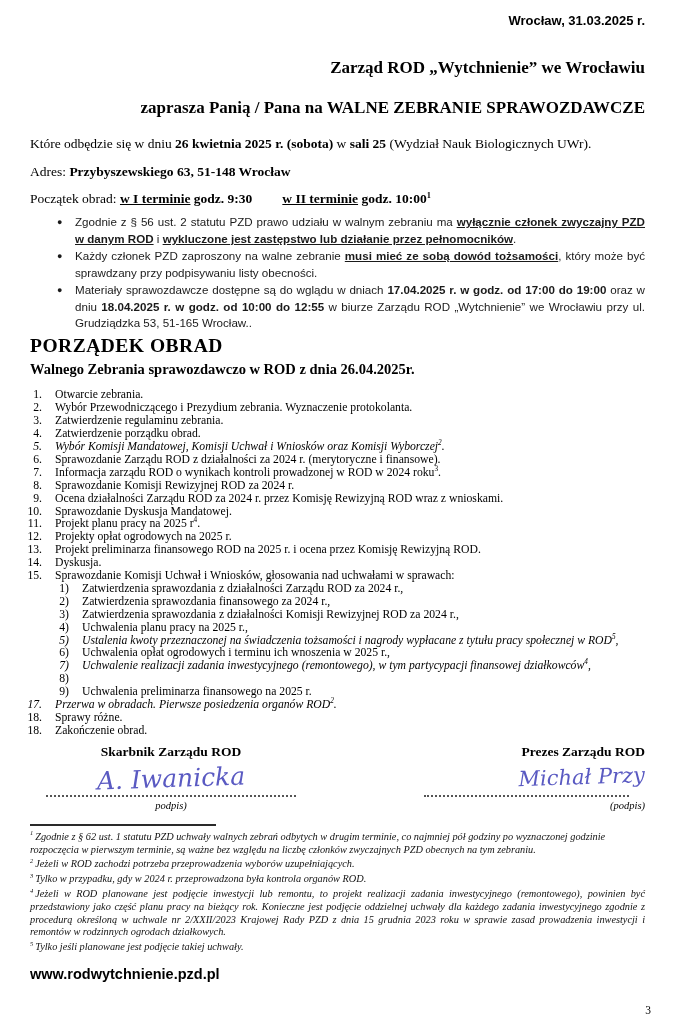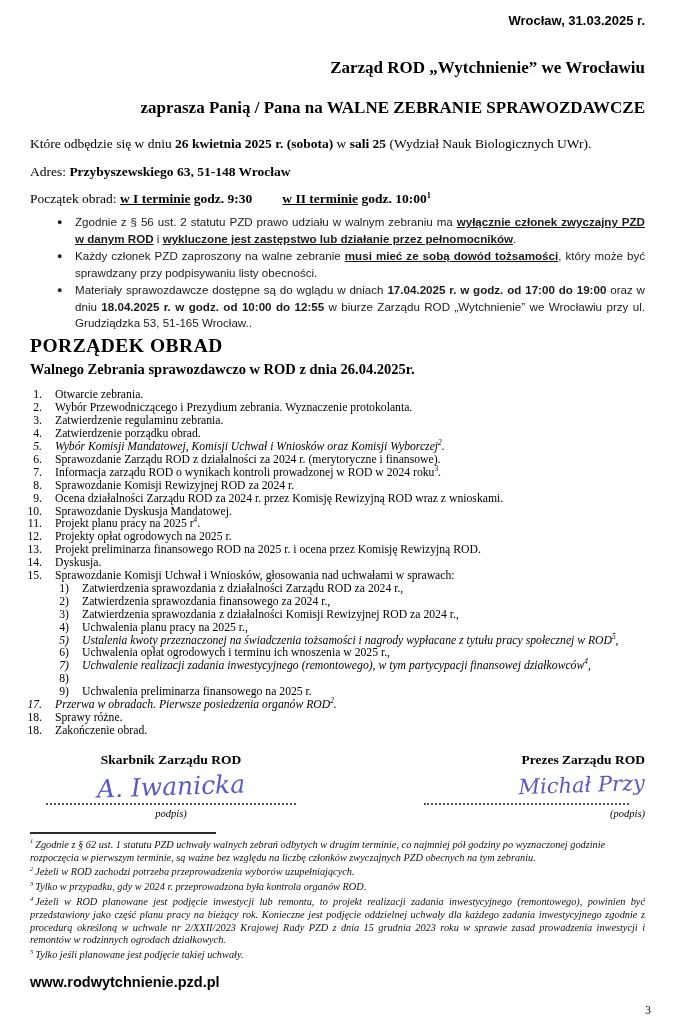--- a/index.html
+++ b/index.html
@@ -48,7 +48,7 @@
   .row.sub .txt { }
   .row.italic { font-style:italic; }
 
-  .sigs { display:flex; justify-content:space-between; margin-top:14px; }
+  .sigs { display:flex; justify-content:space-between; margin-top:6px; }
   .sig { text-align:center; }
   .sig-left { width:282px; }
   .sig-right { width:237px;text-align:right; }

